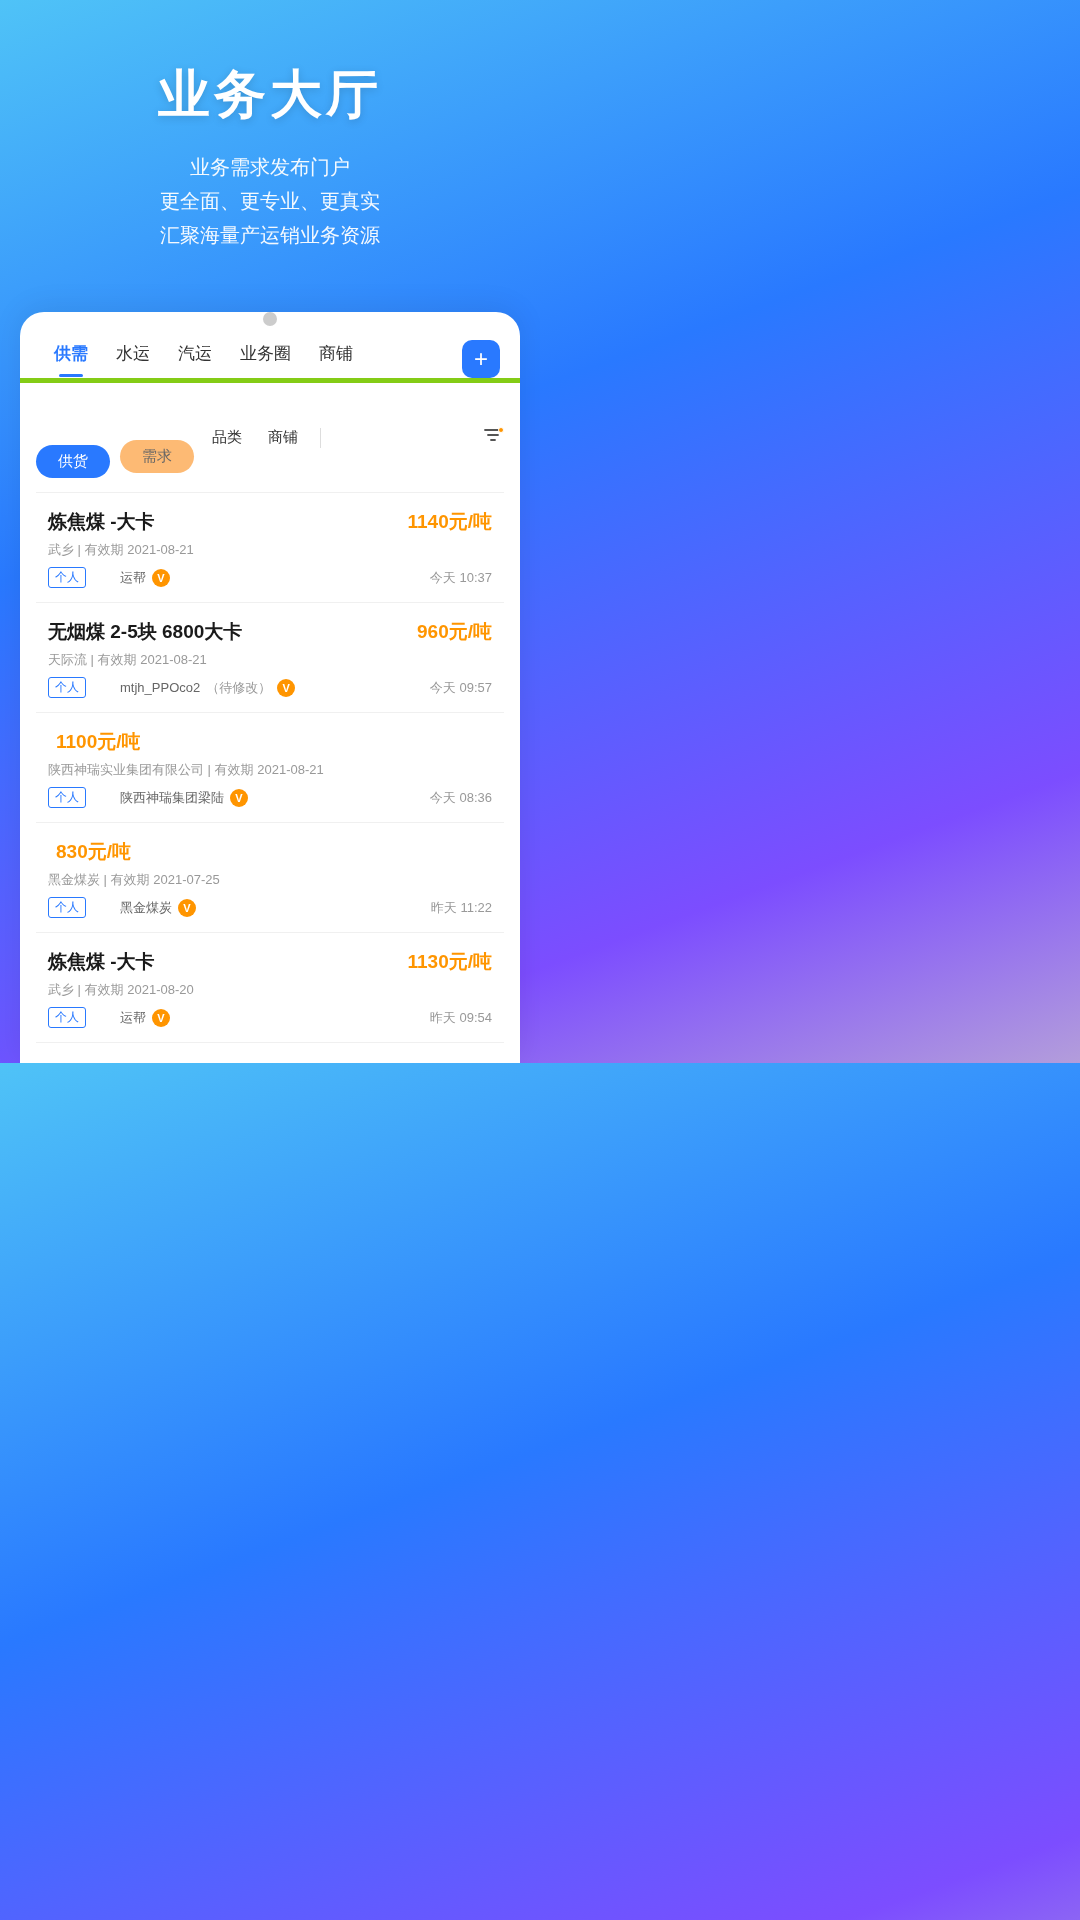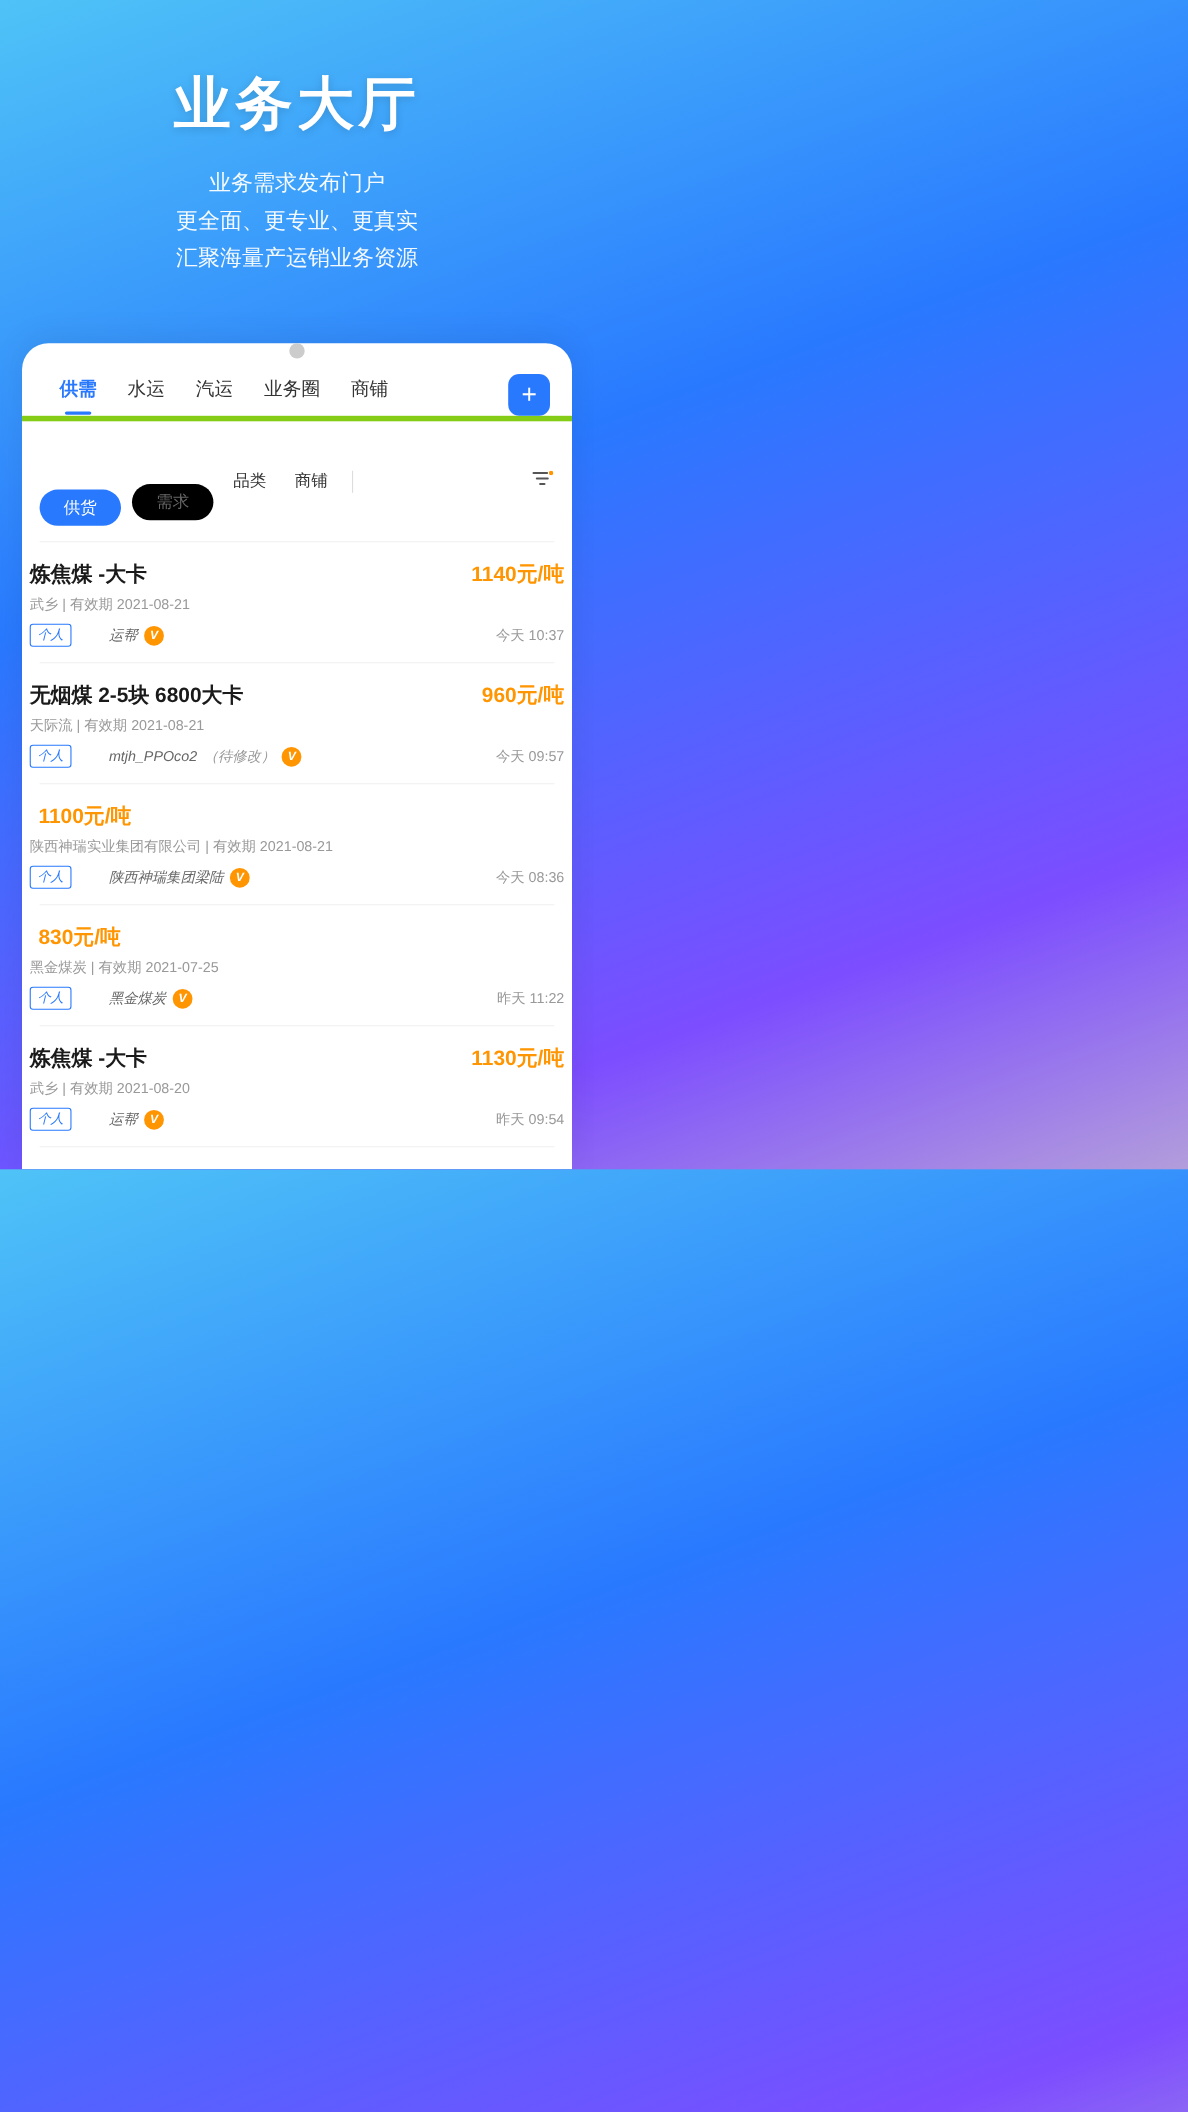--- a/index.html
+++ b/index.html
@@ -126,7 +126,7 @@
     }
 
     .filter-btn.inactive {
-      background: #000000;
+      background: #fdba74;
       color: #666;
       margin-top: 38px;
     }

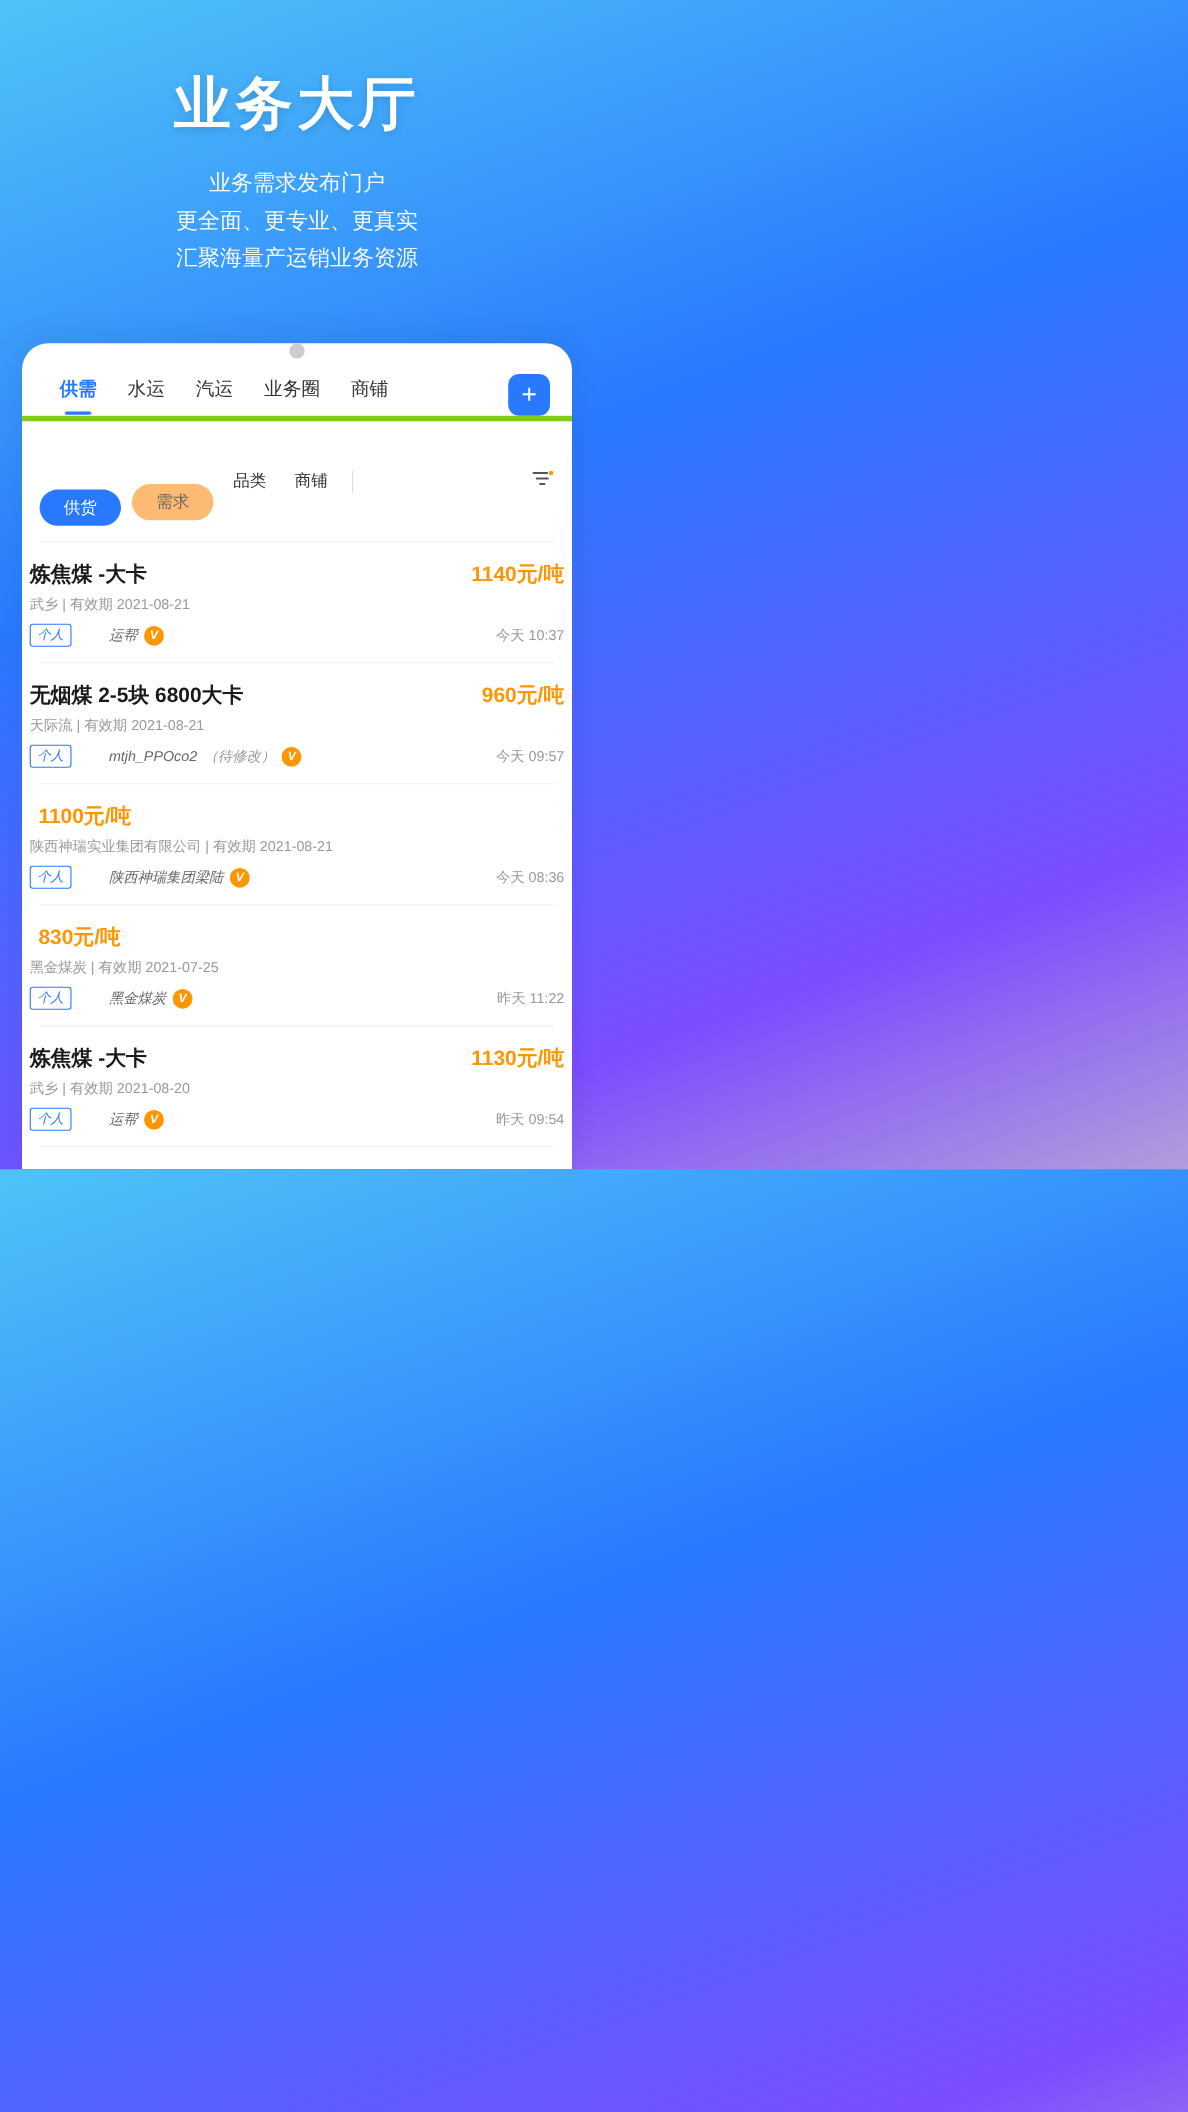--- a/index.html
+++ b/index.html
@@ -159,7 +159,7 @@
     }
 
     .list-item {
-      padding: 16px 7px 14px;
+      padding: 16px 28px 14px;
       cursor: pointer;
     }
 

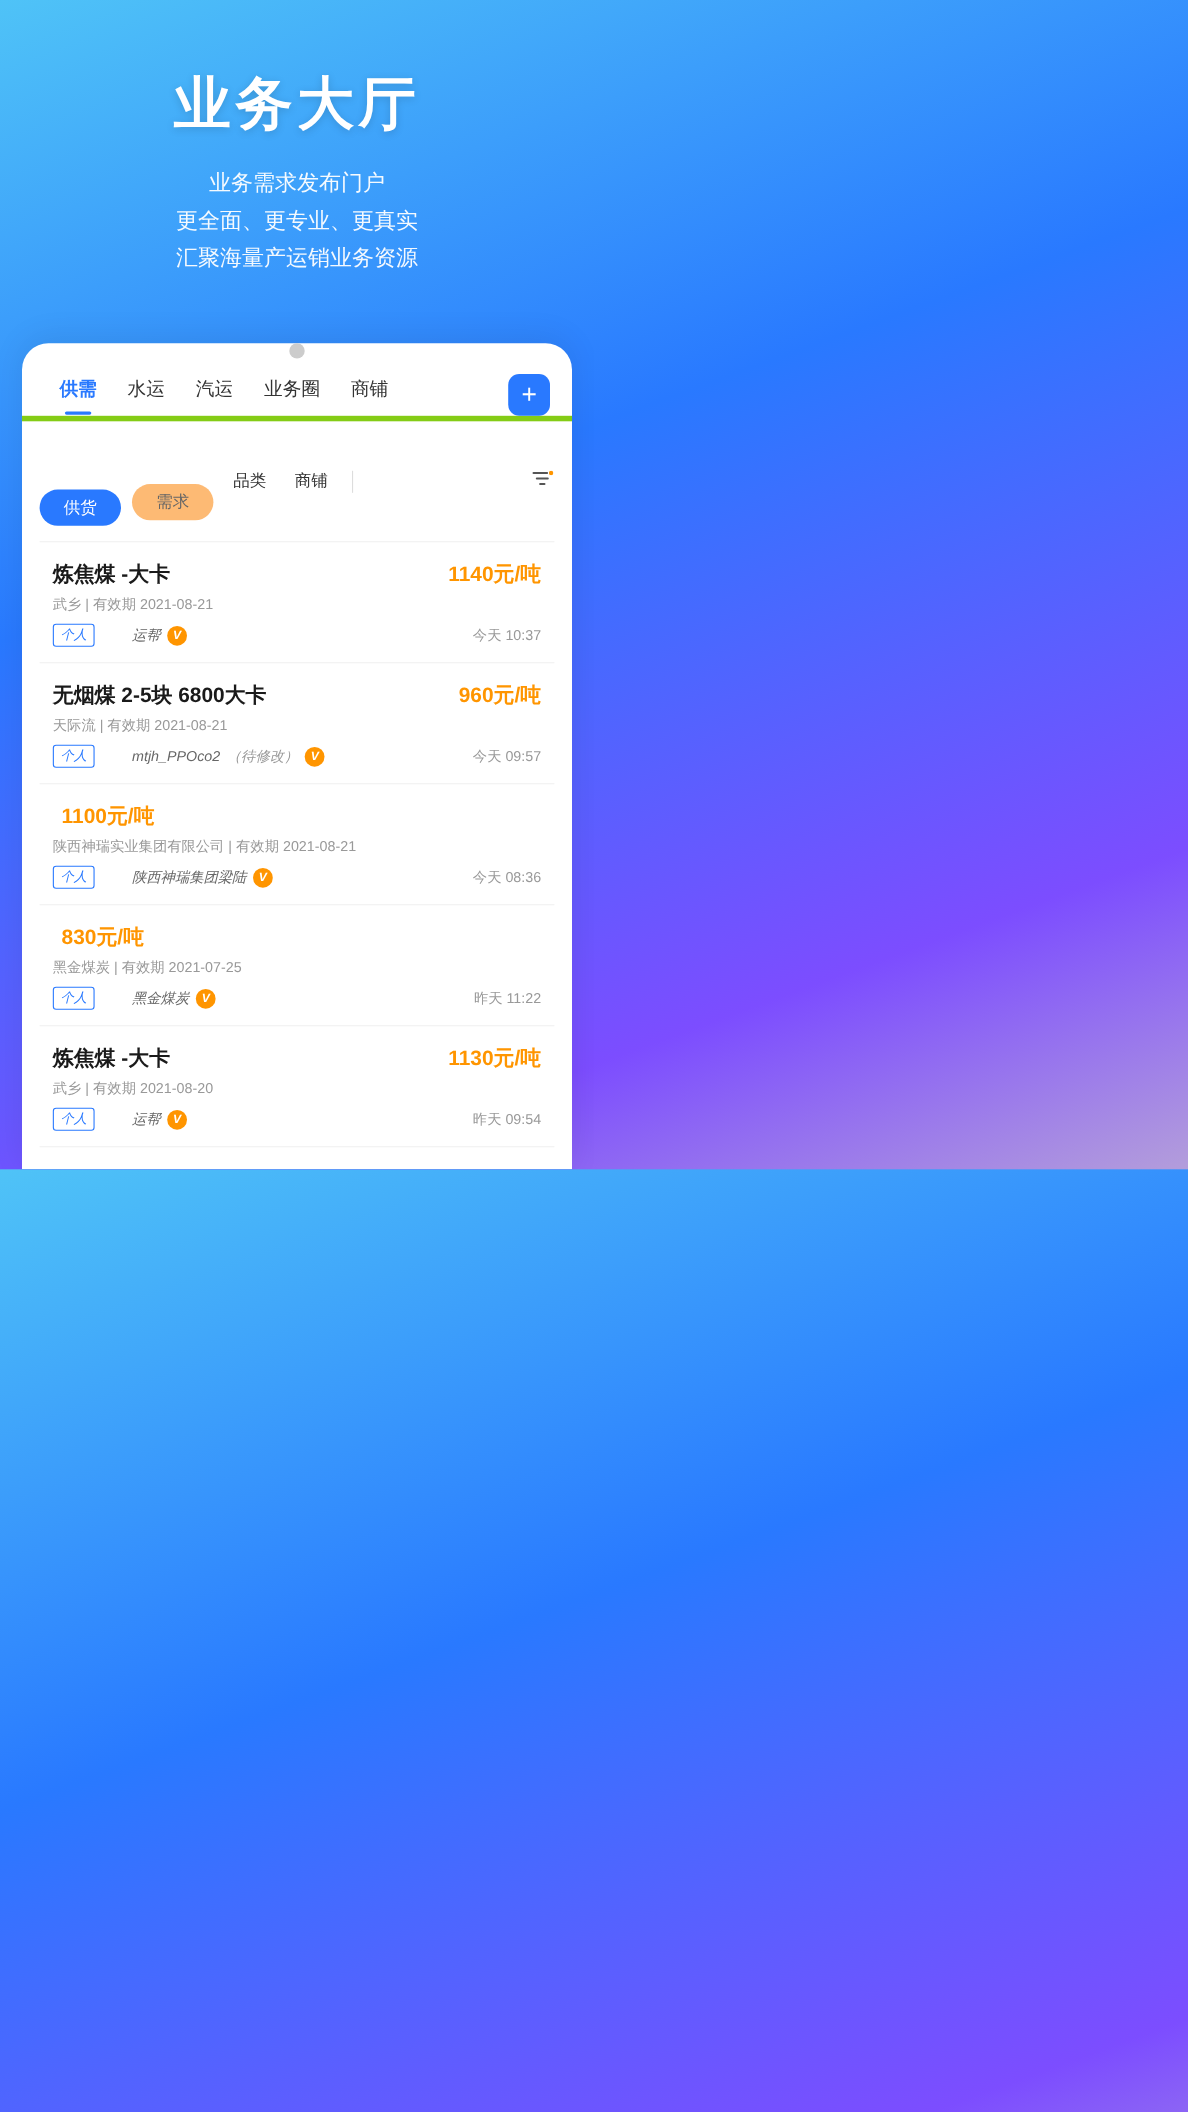--- a/index.html
+++ b/index.html
@@ -201,7 +201,6 @@
       display: flex;
       align-items: center;
       gap: 6px;
-      font-style: italic;
     }
 
     .tag-personal {

